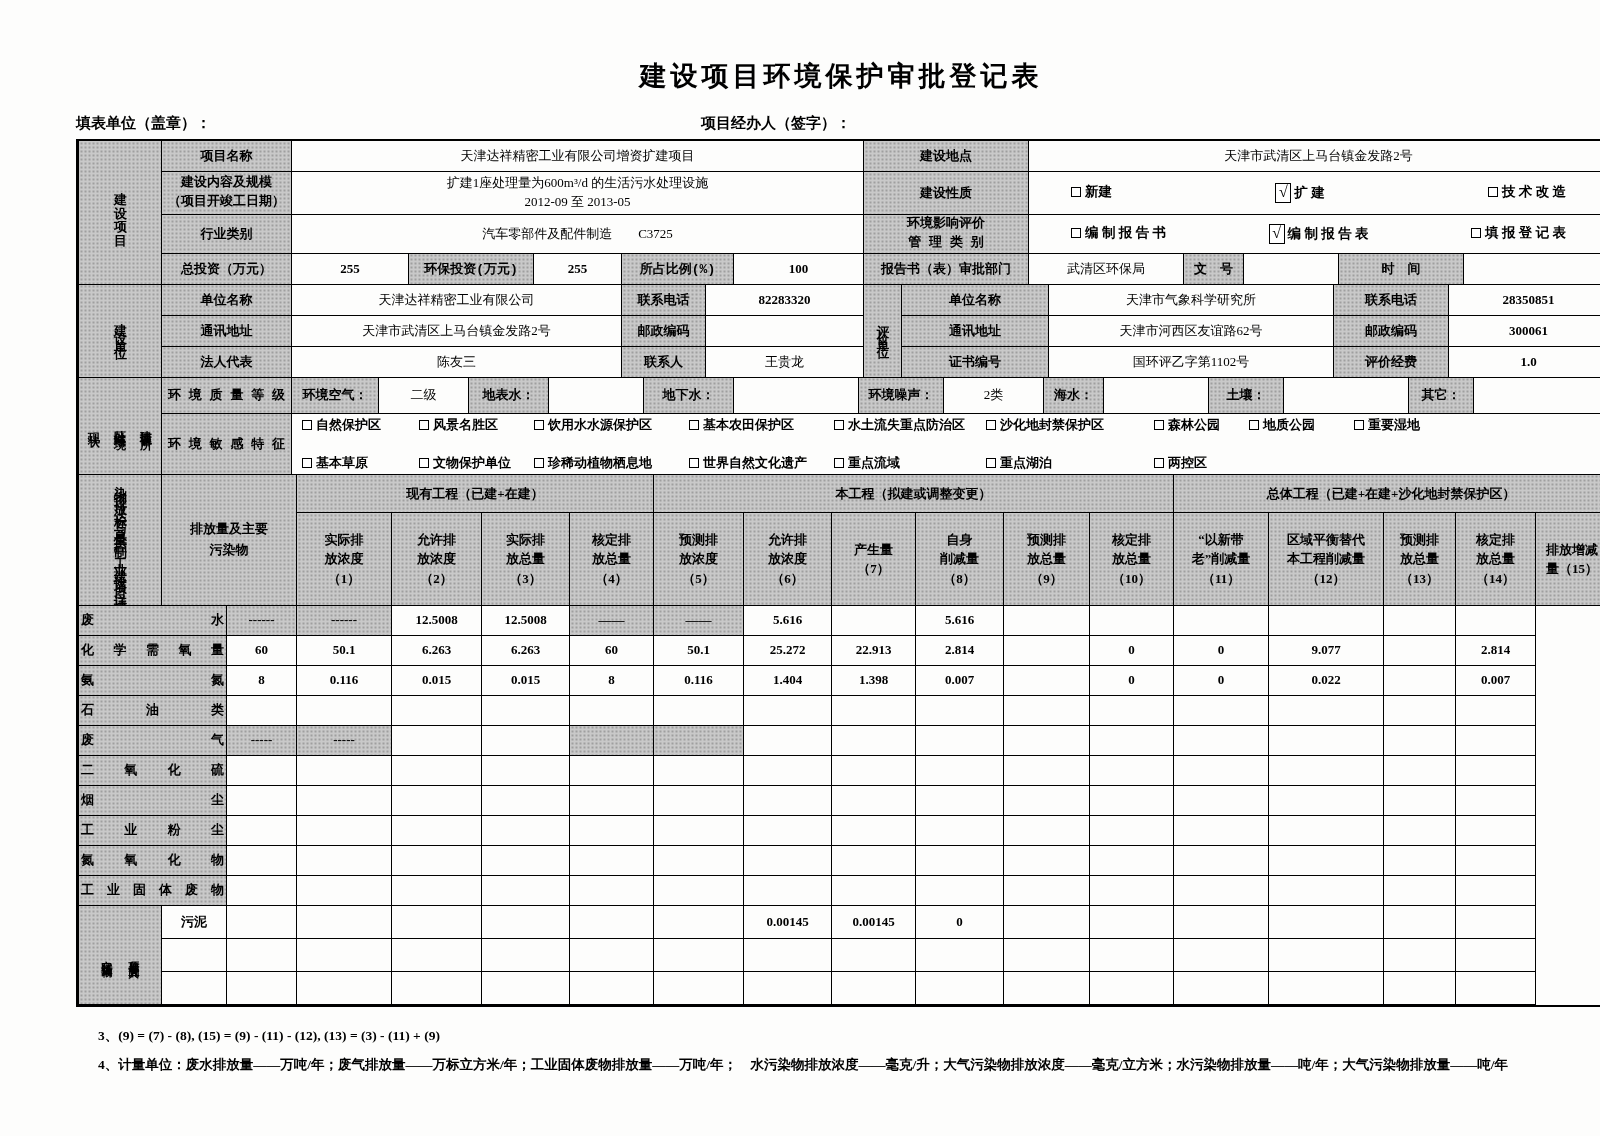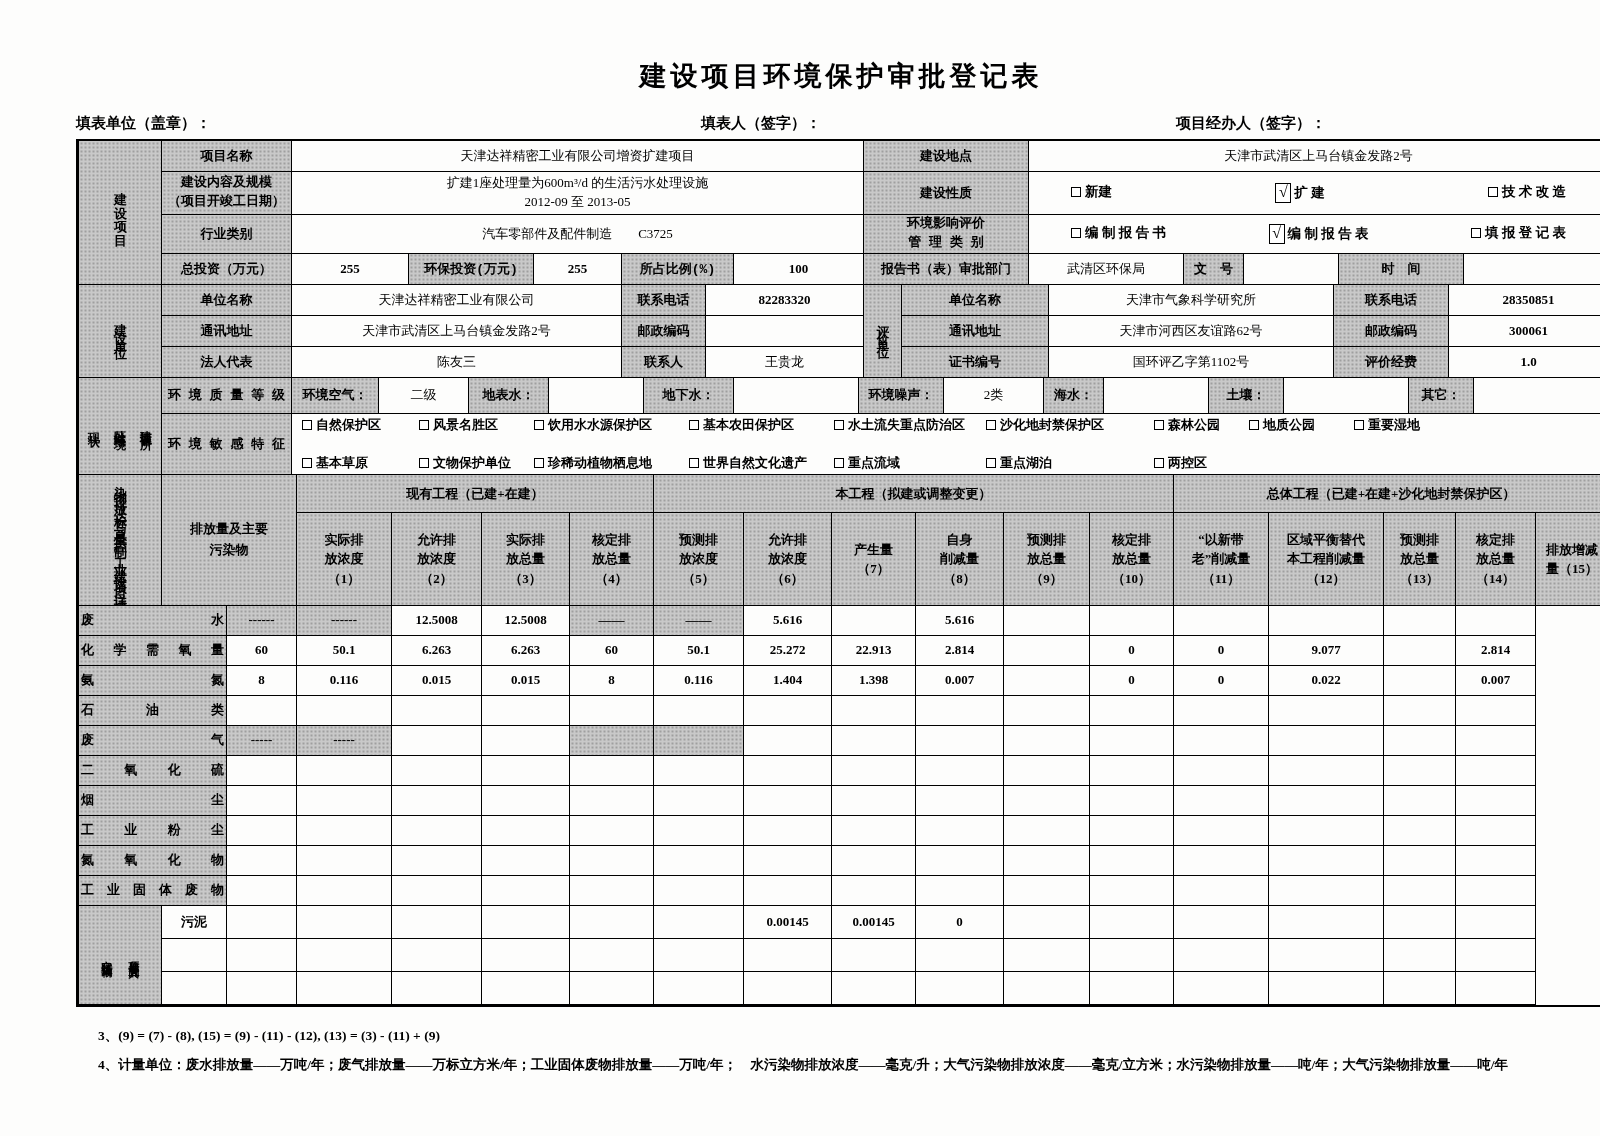--- a/index.html
+++ b/index.html
@@ -82,7 +82,6 @@
 
   <div class="sigline">
     <span class="s1">填表单位（盖章）：</span>
-    <span class="s2">填表人（签字）：</span>
     <span class="s3">项目经办人（签字）：</span>
   </div>
 

